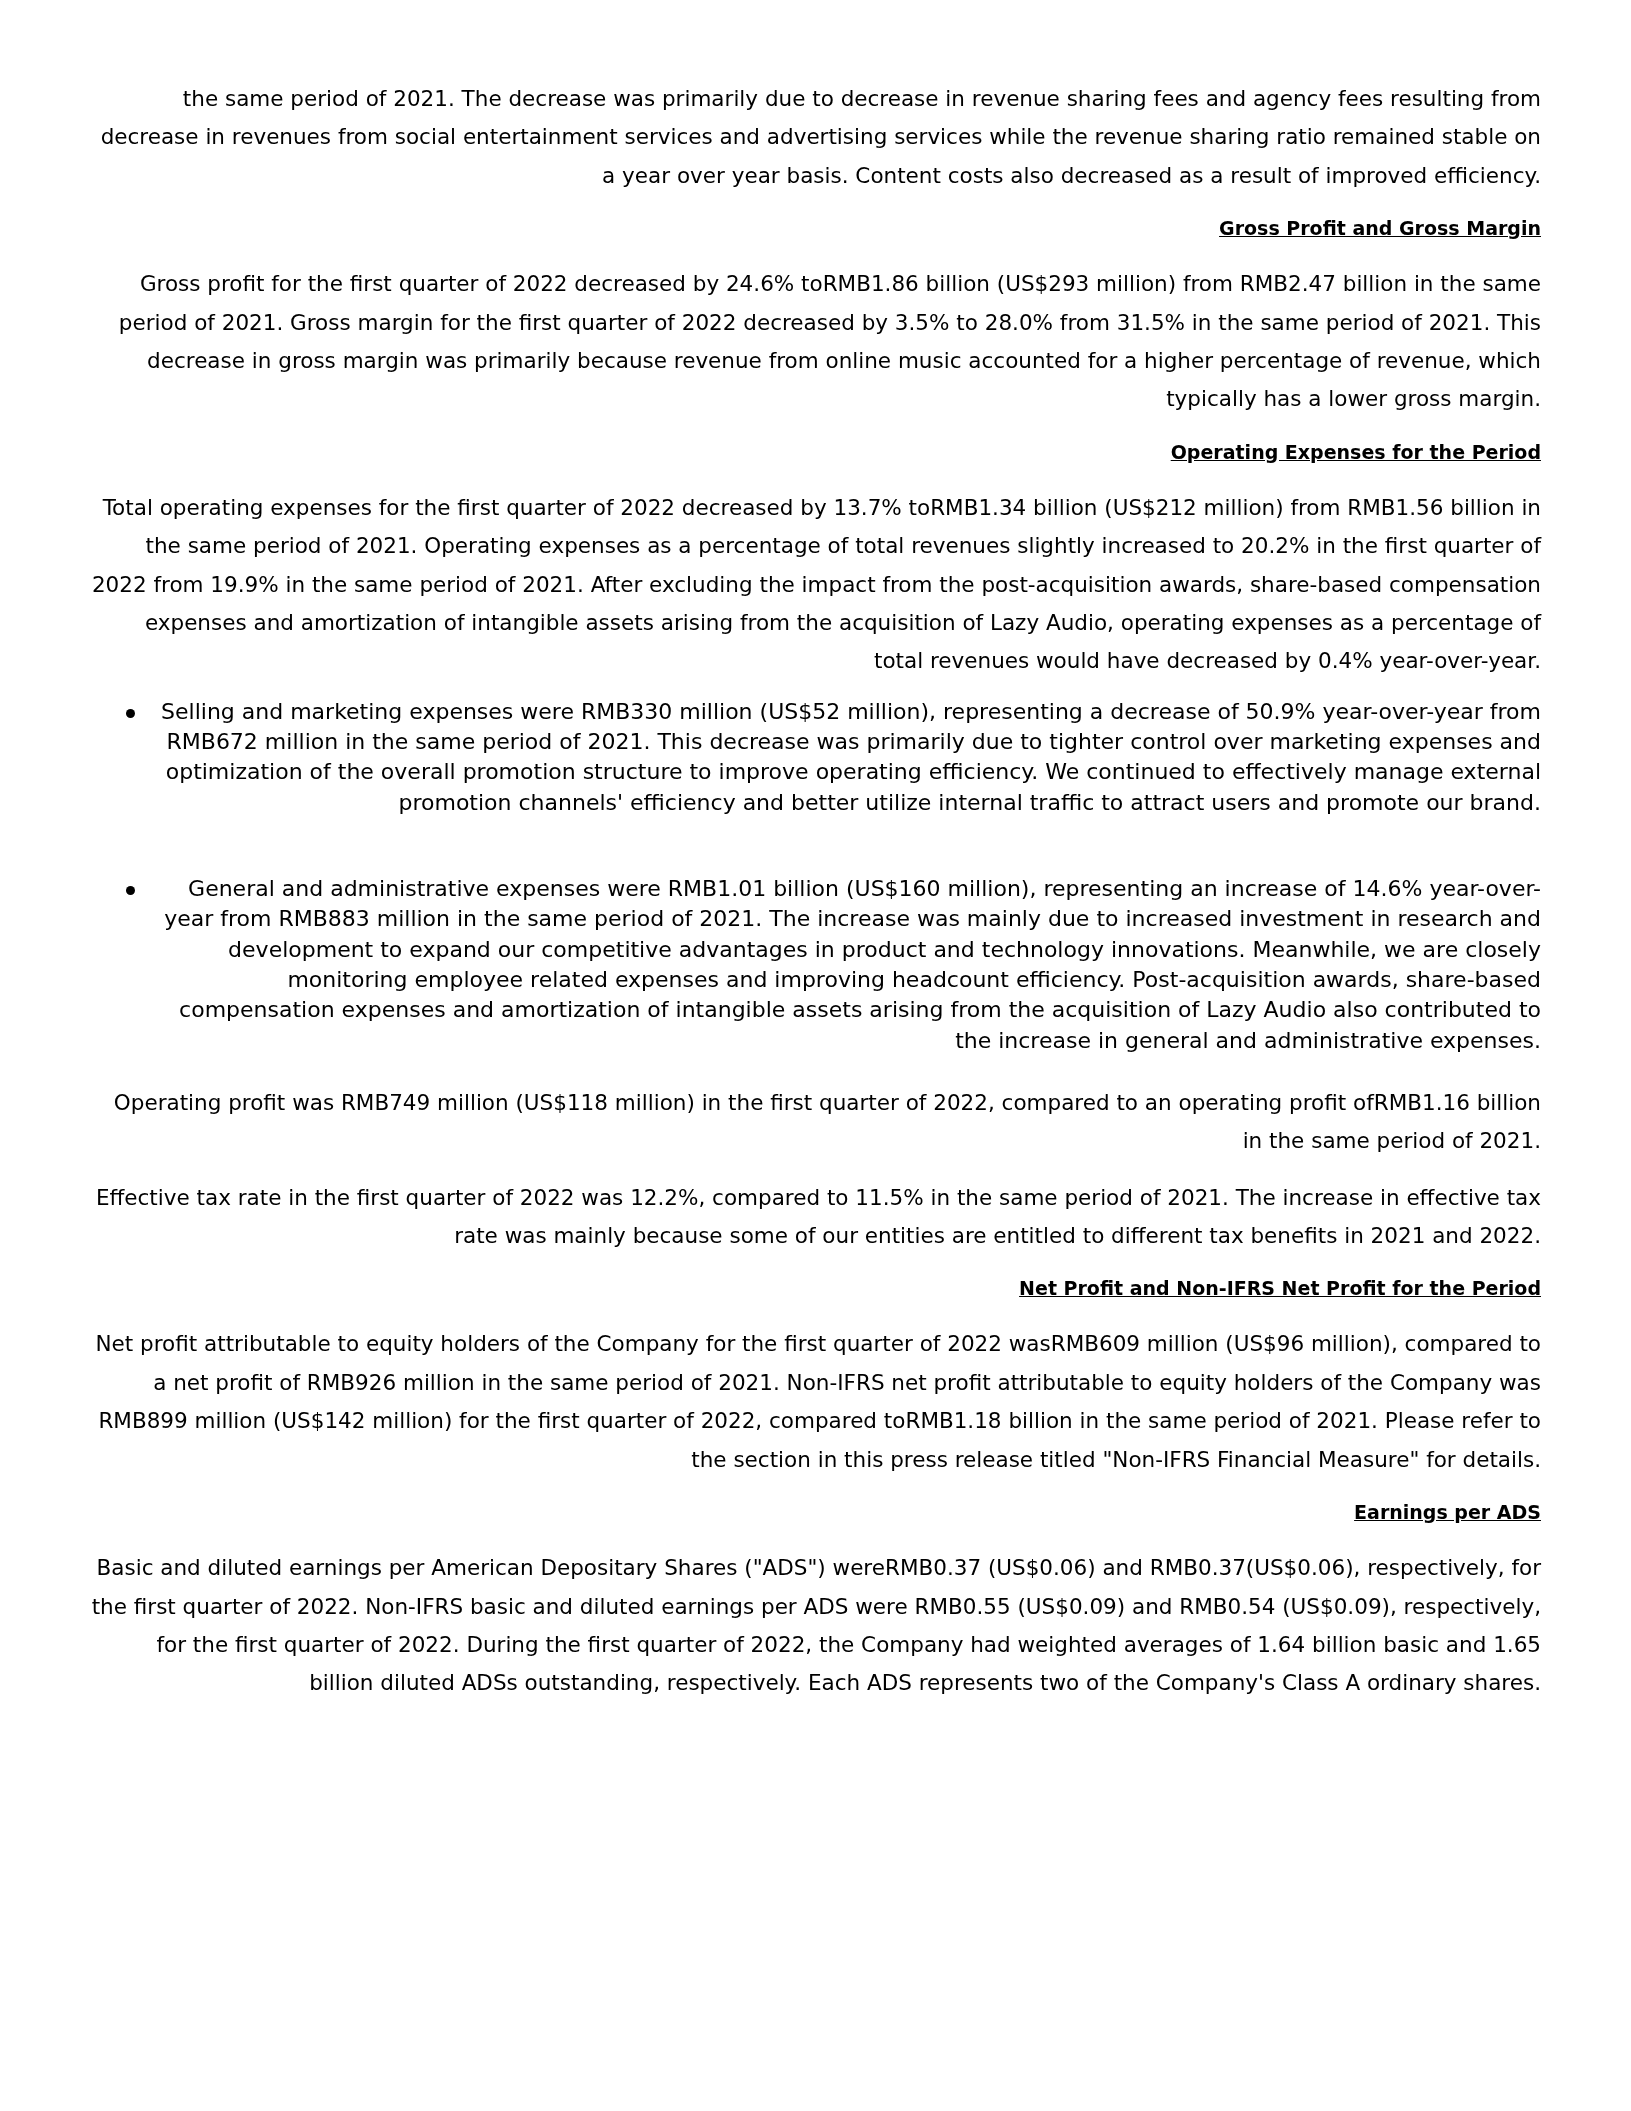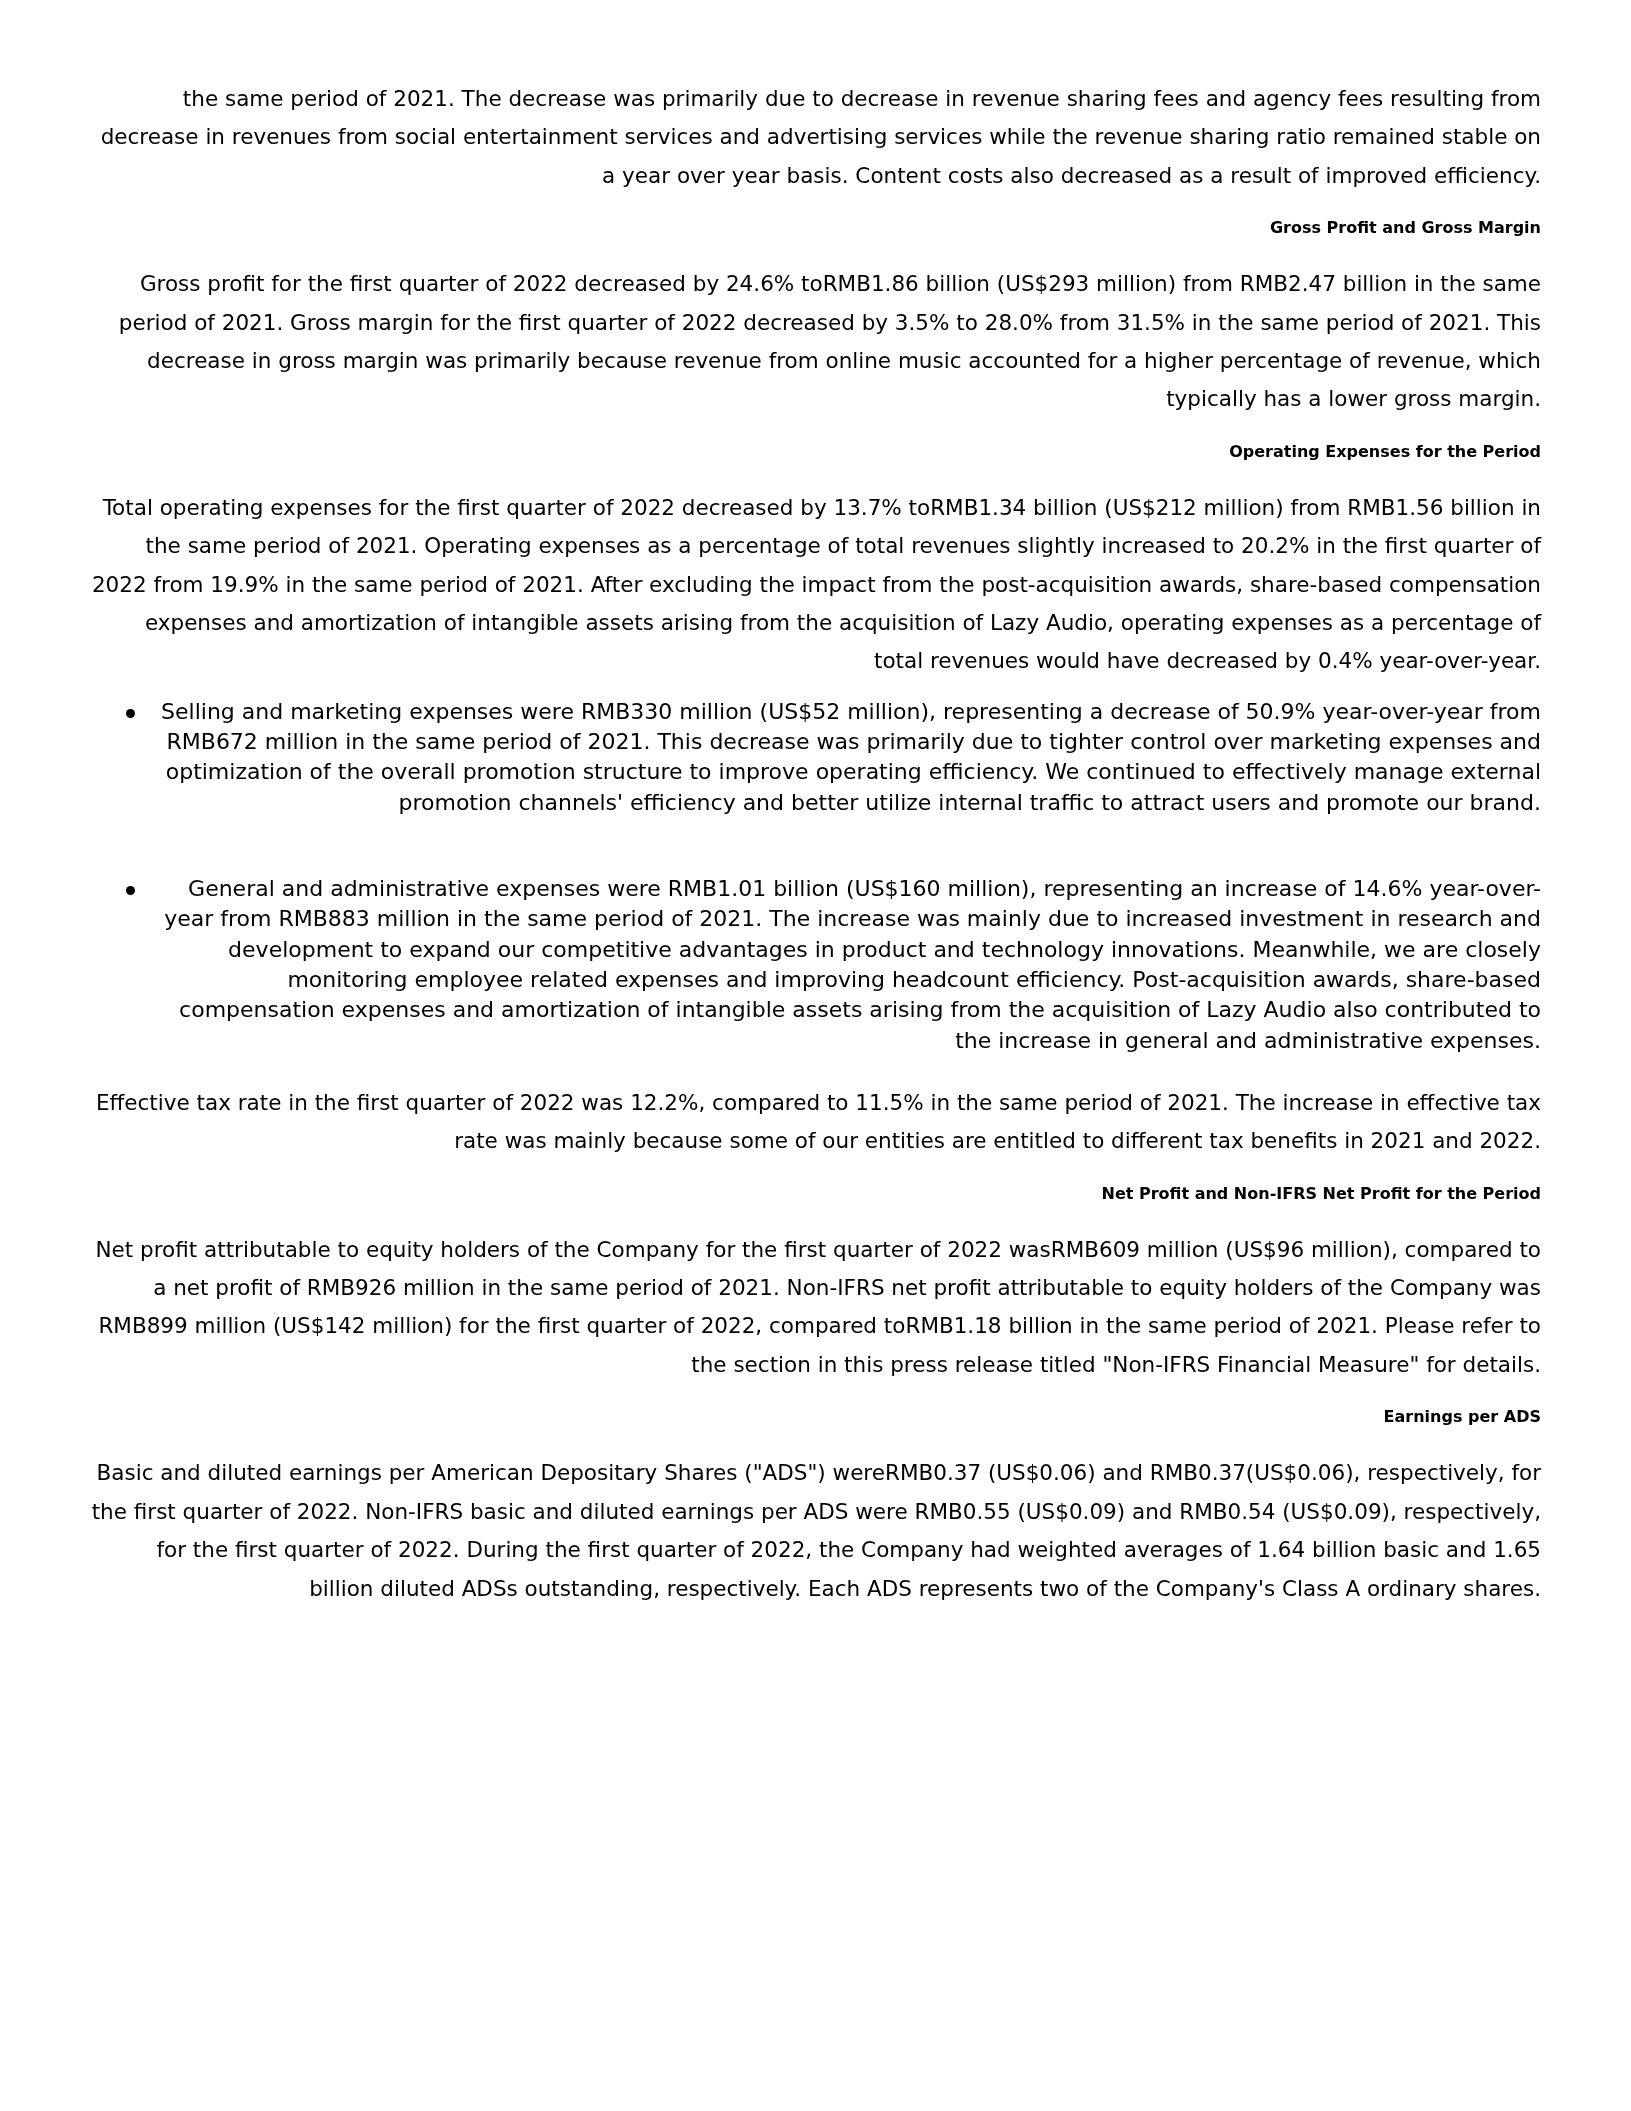--- a/index.html
+++ b/index.html
@@ -12,7 +12,7 @@
       font-size: 21.5px; line-height: 38.4px; margin: 0 0 18px 0;
     }
     .heading {
-      font-size: 16px; font-weight: bold; 
+      font-size: 19px; font-weight: bold; text-decoration: underline;
       margin: 0 0 22px 0; line-height: 30px;
     }
     .bullets { list-style: none; margin: 16px 0 0 0; padding: 0; }

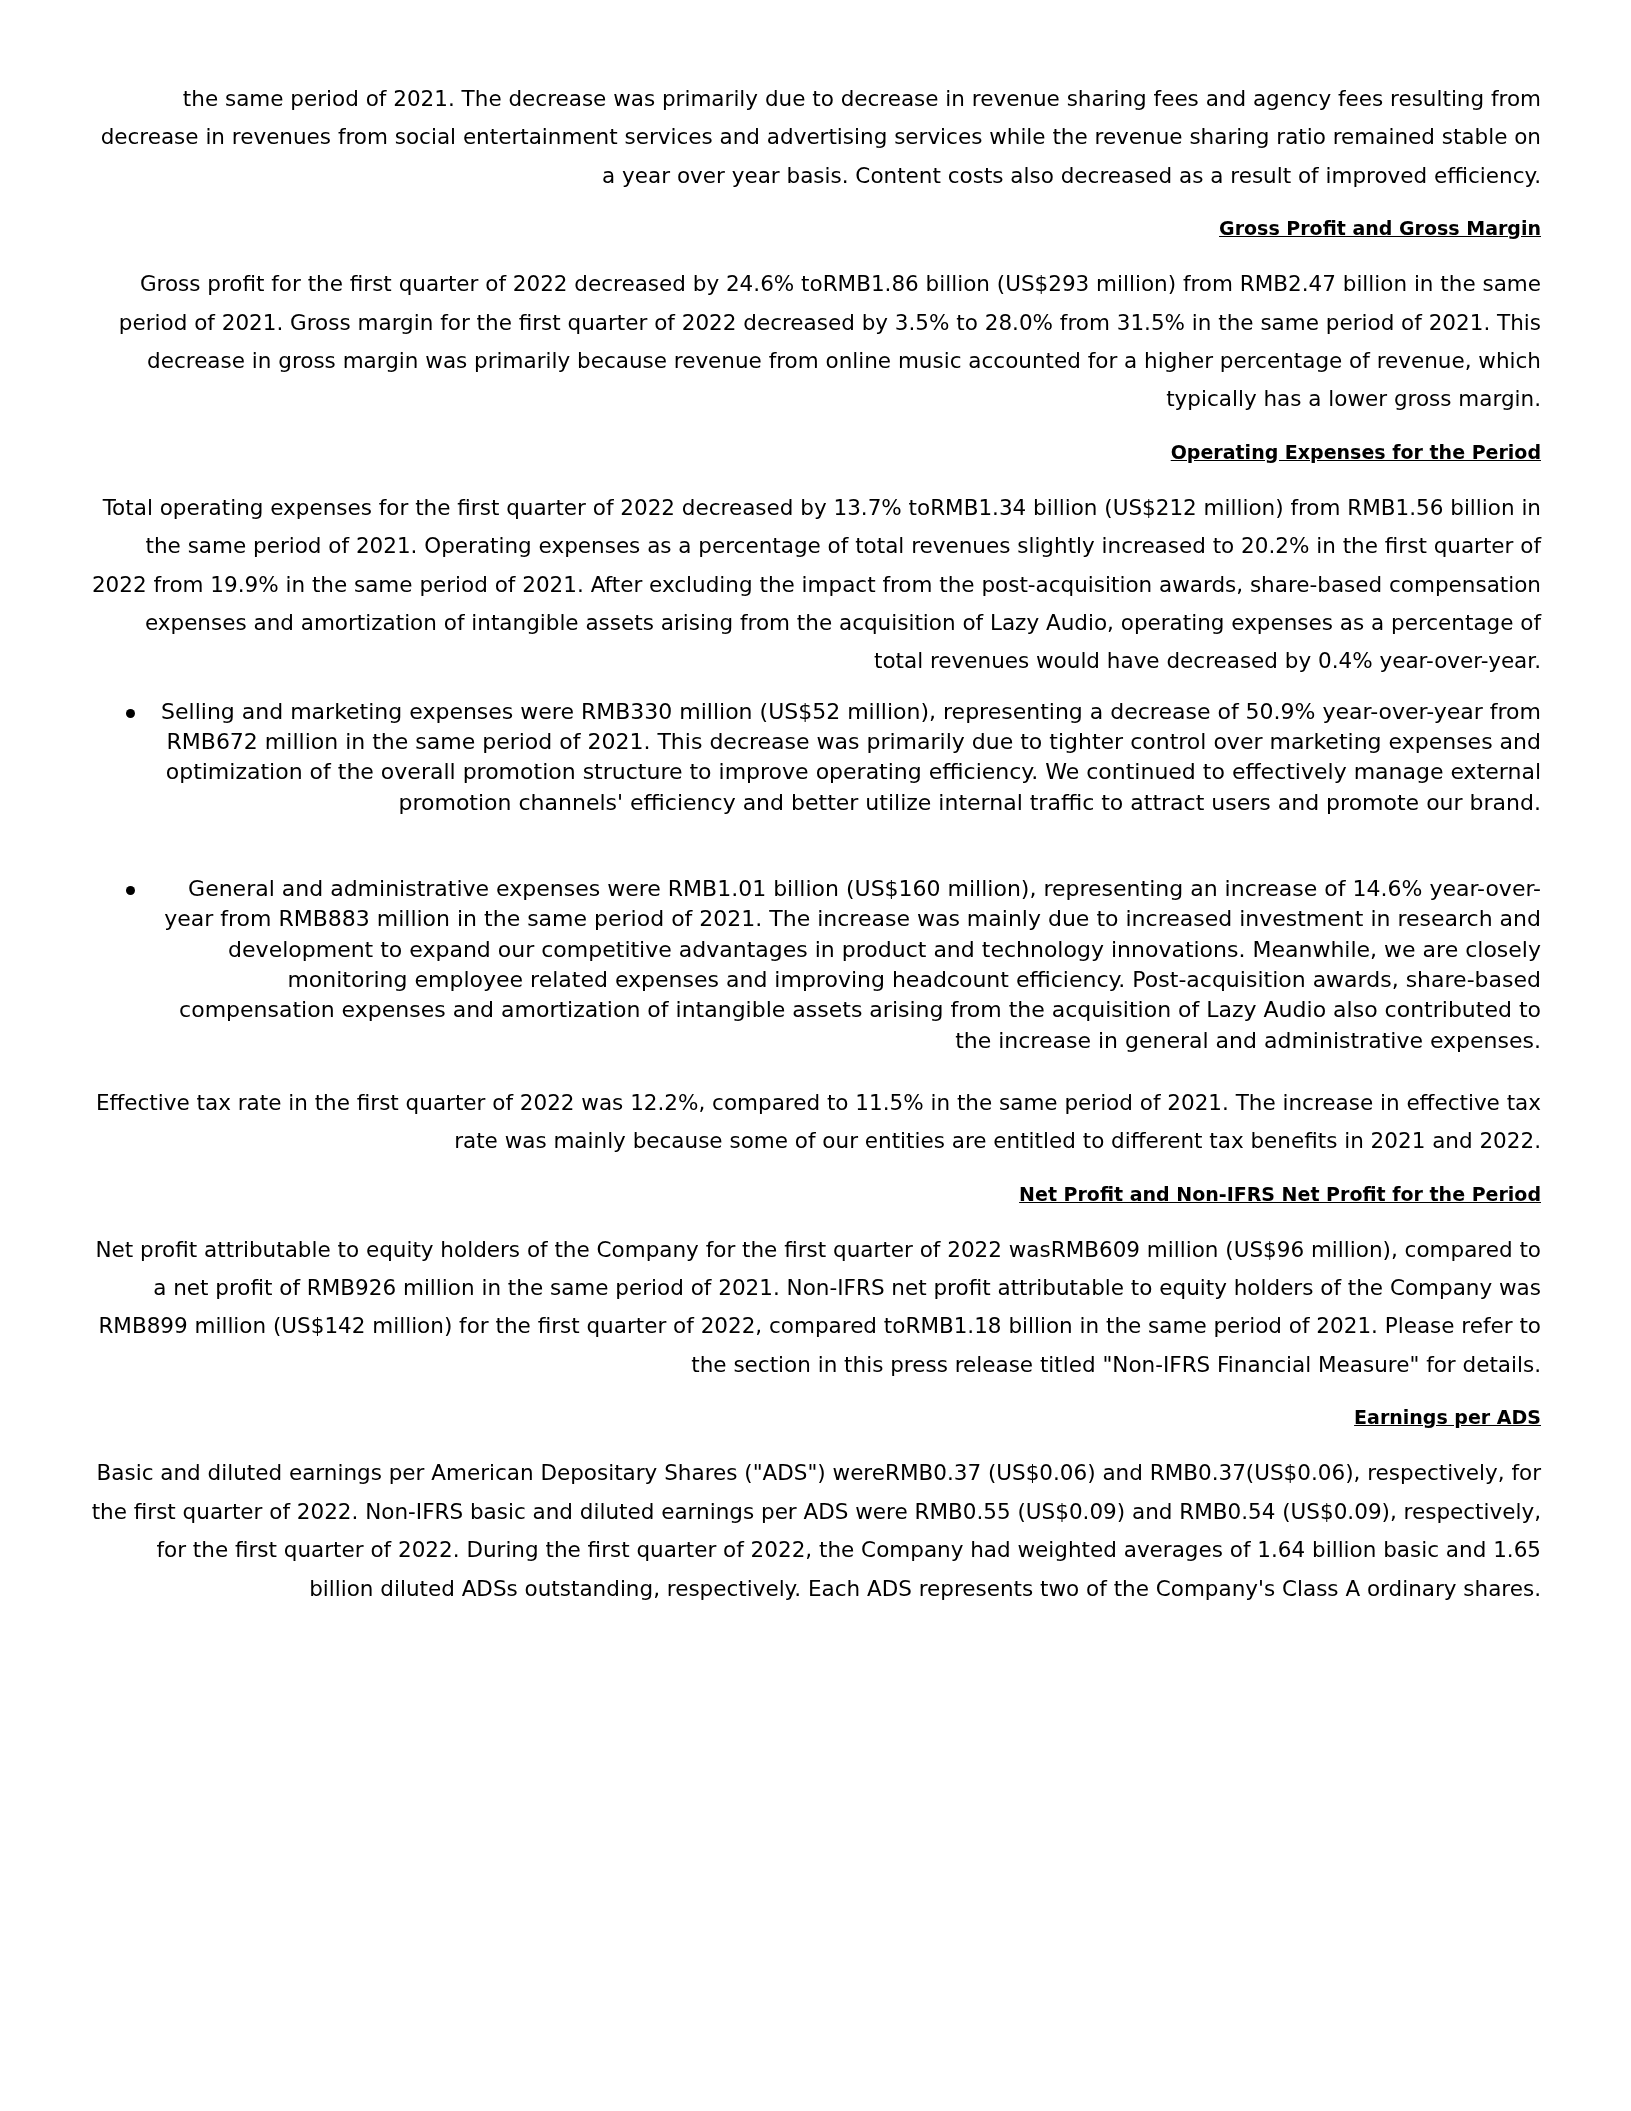--- a/index.html
+++ b/index.html
@@ -53,6 +53,7 @@
   </section>
 
   <section>
+    <p class="para">Operating profit was RMB749 million (US$118 million) in the first quarter of 2022, compared to an operating profit ofRMB1.16 billion in the same period of 2021.</p>
   </section>
 
   <section>

